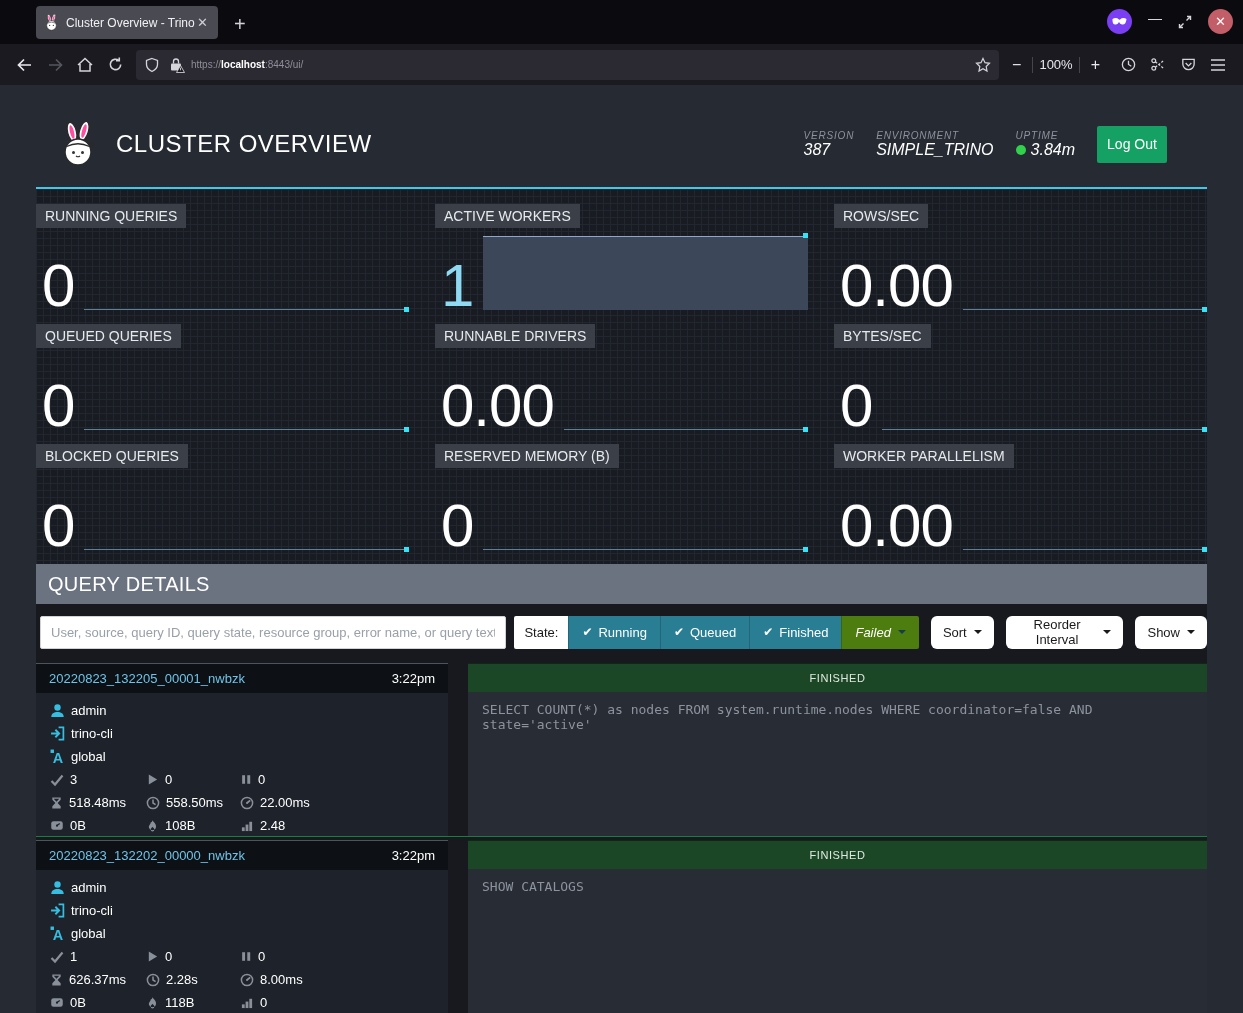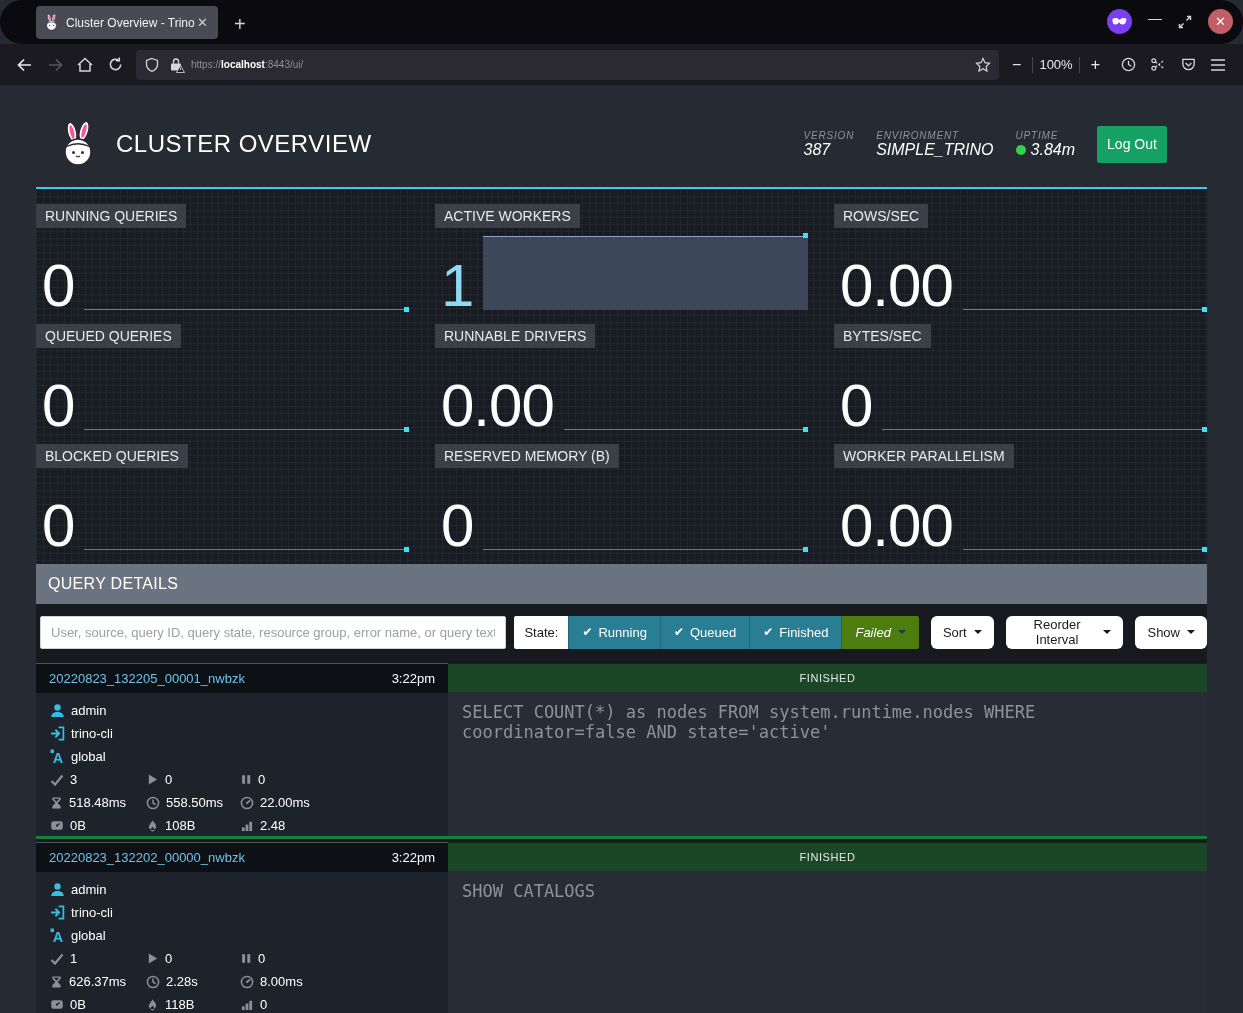--- a/index.html
+++ b/index.html
@@ -7,7 +7,7 @@
   body { font-family:"Liberation Sans", sans-serif; background:#262a33; }
 
   
-  .tabbar { height:44px; background:#0b0b0f; display:flex; align-items:flex-end; position:relative;border-radius:22px; }
+  .tabbar { height:44px; background:#0b0b0f; display:flex; align-items:flex-end; position:relative; }
   .tab { margin-left:36px; margin-bottom:5px; width:182px; height:33px; background:#4a4a53; border-radius:4px;
          display:flex; align-items:center; padding:0 8px; color:#f1f1f4; font-size:12px; }
   .tab-title { margin-left:7px; flex:1; white-space:nowrap; overflow:hidden; }

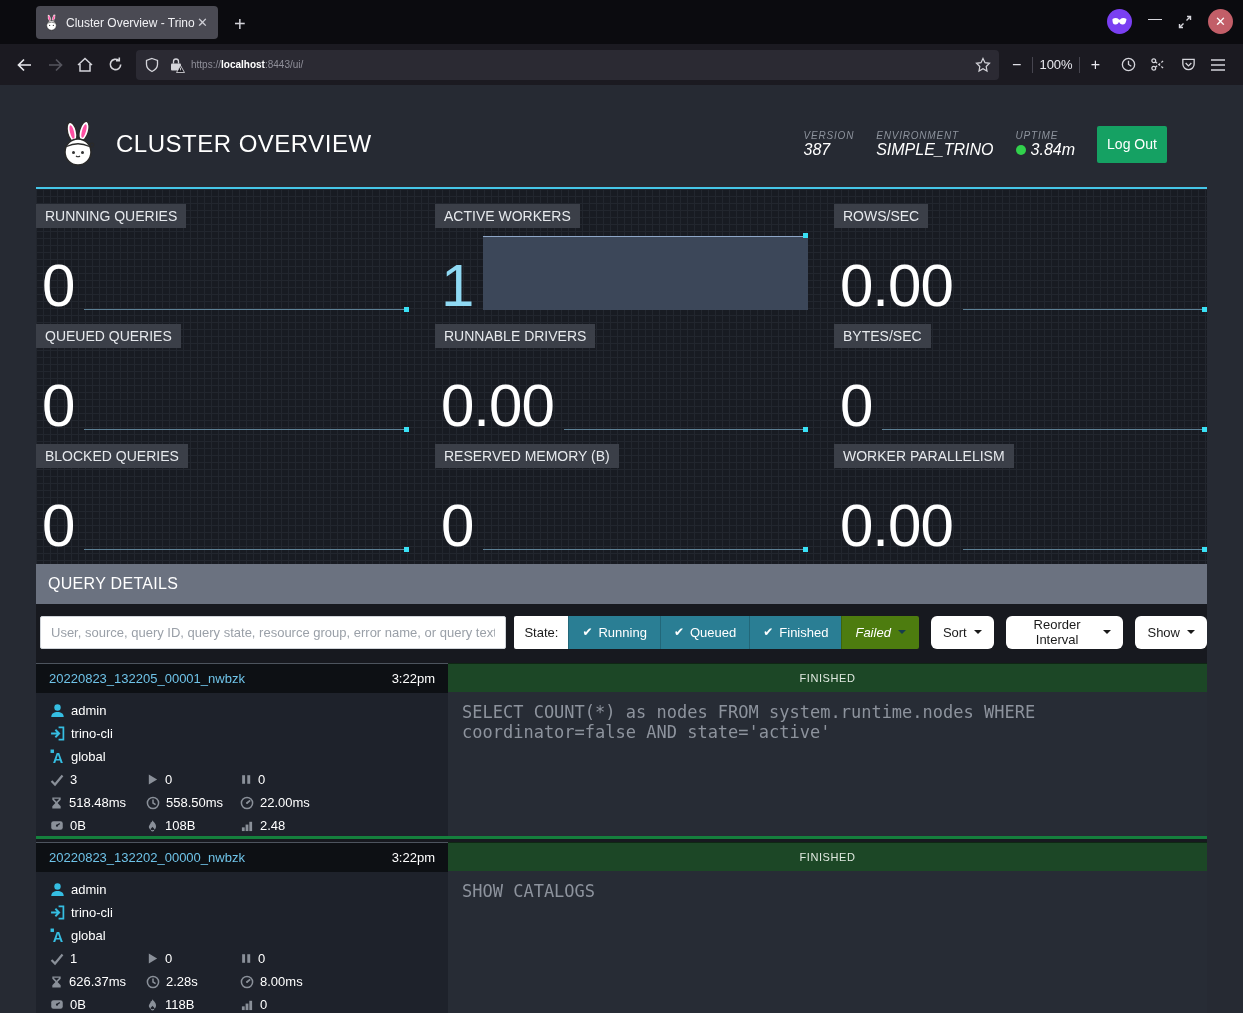--- a/index.html
+++ b/index.html
@@ -64,7 +64,7 @@
 
   
   .query-section { height:465px; background:#17191f; margin-top:0; overflow:hidden; }
-  .section-bar { height:40px; background:#6b7280; color:#ffffff; font-size:16px; display:flex; align-items:center; padding-left:12px; letter-spacing:.3px; }
+  .section-bar { height:40px; background:#6b7280; color:#ffffff; font-size:20px; display:flex; align-items:center; padding-left:12px; letter-spacing:.3px; }
   .toolbar { height:56px; display:flex; align-items:center; padding:0 0 0 4px; }
   .search-input { width:535px; height:33px; border:1px solid #cfd3d8; border-radius:2px; font-size:13px; padding:0 10px; color:#333; font-family:inherit; }
   .search-input::placeholder { color:#9aa0a8; }

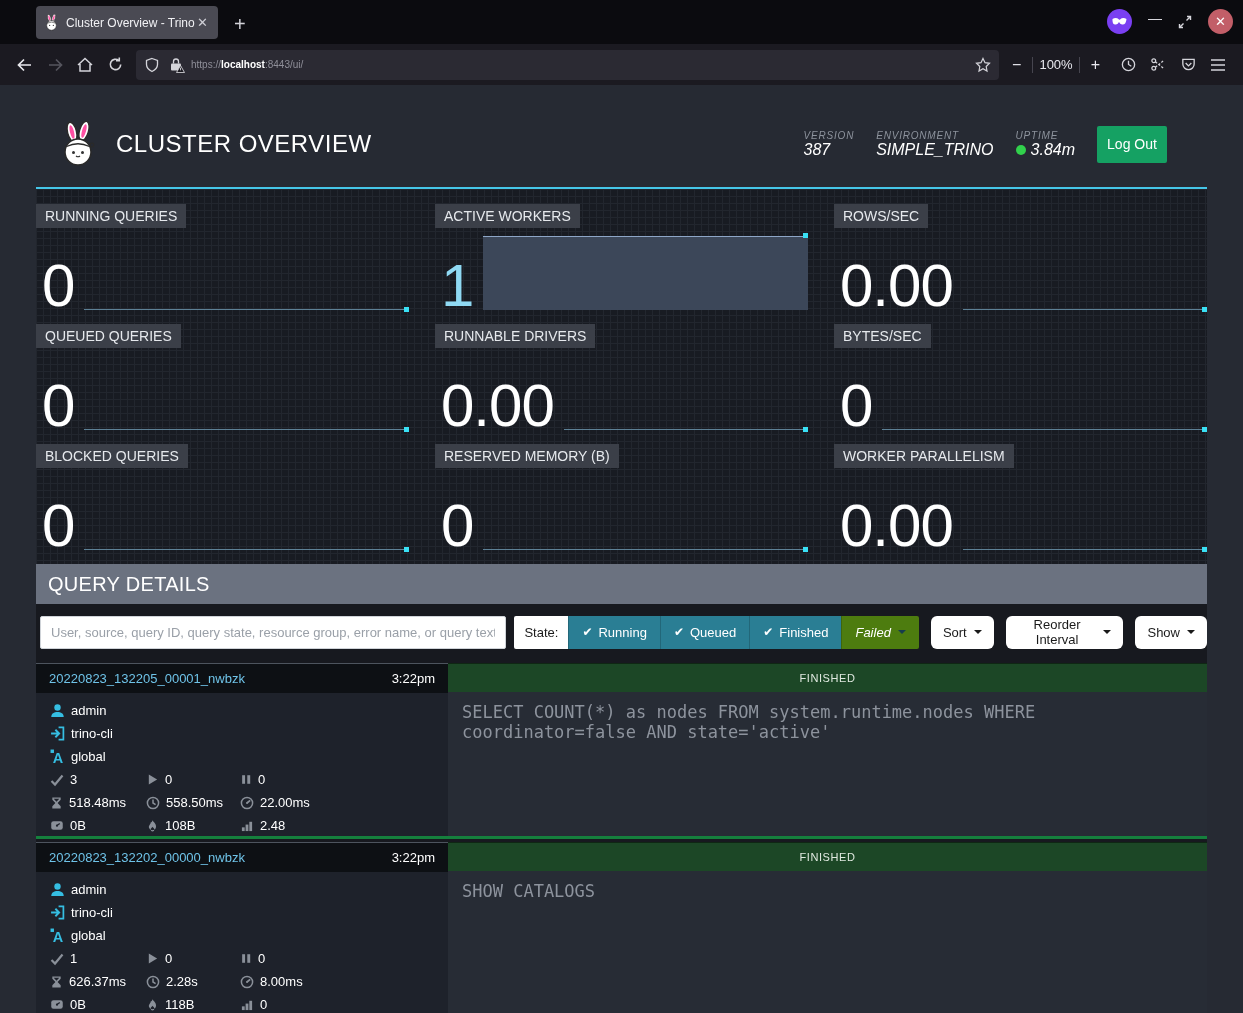--- a/index.html
+++ b/index.html
@@ -77,7 +77,7 @@
   .fbtn.light .caret { color:#173d4d; }
 
   
-  .qrow { display:flex; margin-top:3px; border-bottom:3px solid #15803d; }
+  .qrow { display:flex; margin-top:3px; border-bottom:1px solid #15803d;gap:20px; }
   .q-left { width:412px; flex:none; border-top:1px solid #4d545e; }
   .q-head { height:29px; background:#0d1014; display:flex; align-items:center; padding:0 13px; }
   .qid { color:#6fc3e8; font-size:13px; }

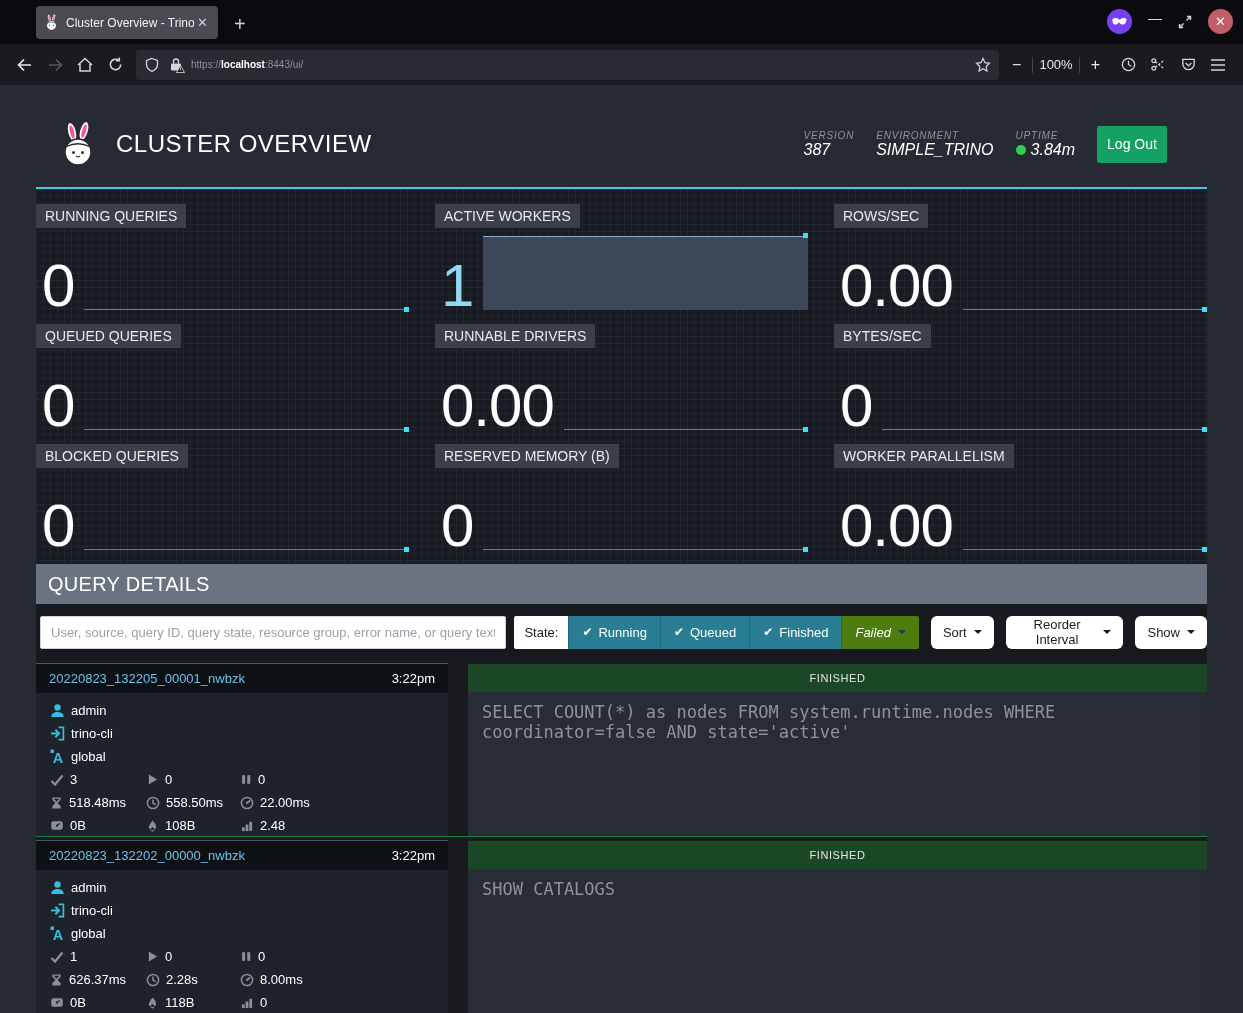--- a/index.html
+++ b/index.html
@@ -90,7 +90,7 @@
   .ql i { font-style:normal; }
   .q-right { flex:1; display:flex; flex-direction:column; }
   .q-state { height:29px; background:#1c4726; border-top:1px solid rgba(0,0,0,.45); color:#e0e9e0; font-size:11px; letter-spacing:.6px; display:flex; align-items:center; justify-content:center; }
-  .q-sql { flex:1; background:#272c35; padding:10px 14px; font-family:"DejaVu Sans Mono","Liberation Mono",monospace; font-size:17px; color:#8d939d; white-space:pre-wrap; }
+  .q-sql { flex:1; background:#272c35; padding:10px 14px; font-family:"DejaVu Sans Mono","Liberation Mono",monospace; font-size:13px; color:#8d939d; white-space:pre-wrap; }
 </style>
 </head>
 <body>

